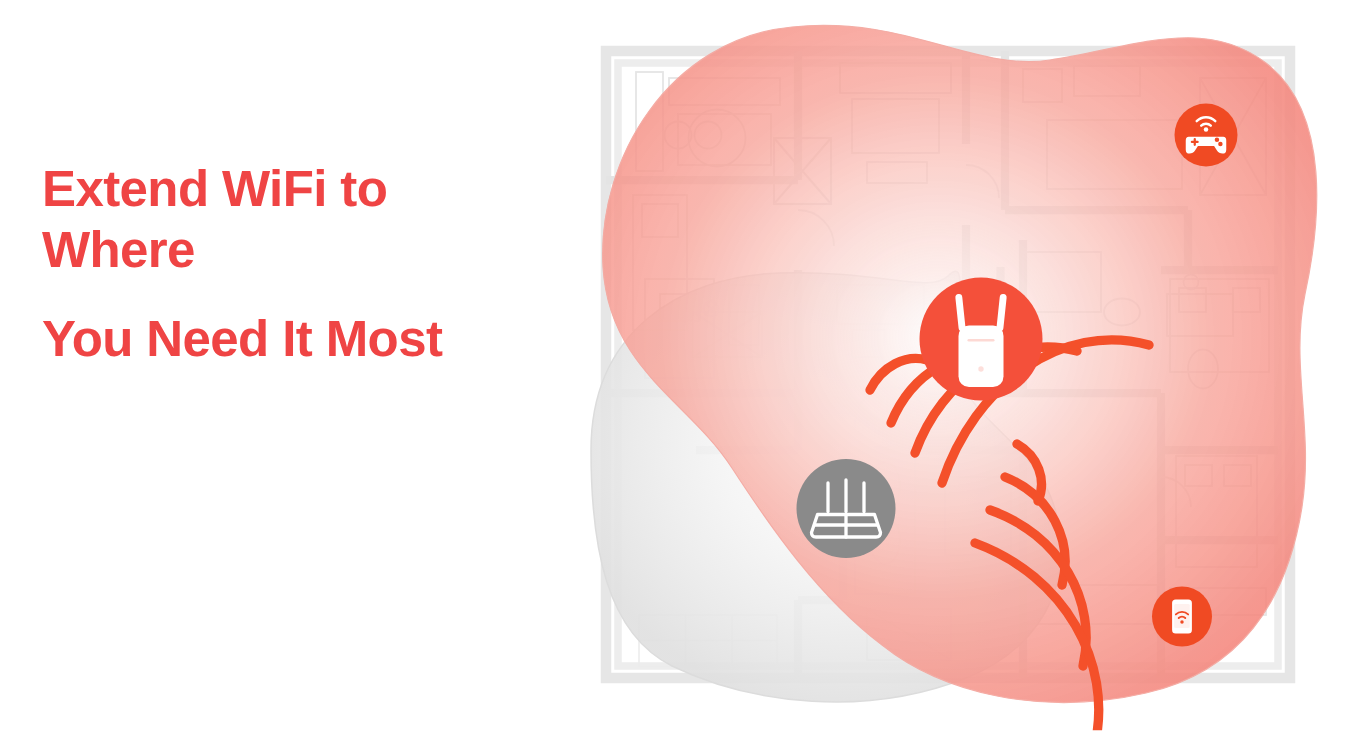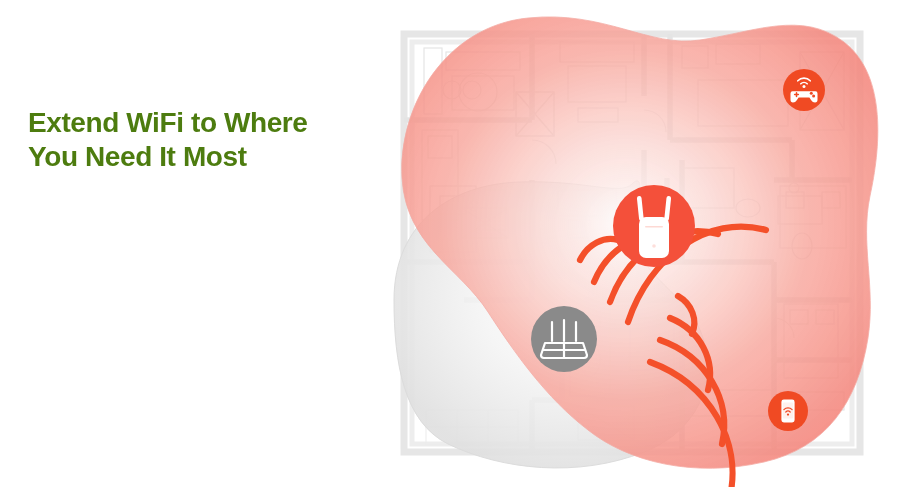--- a/index.html
+++ b/index.html
@@ -20,11 +20,11 @@
   }
   .headline{
     margin:0;
-    font-size:28px;
+    font-size:34px;
     line-height:1.22;
     font-weight:700;
     letter-spacing:-0.4px;
-    color:#4d7c0f;
+    color:#ef4444;
     font-family:"Liberation Sans","DejaVu Sans",sans-serif;
   }
   .headline .l2{display:block;}

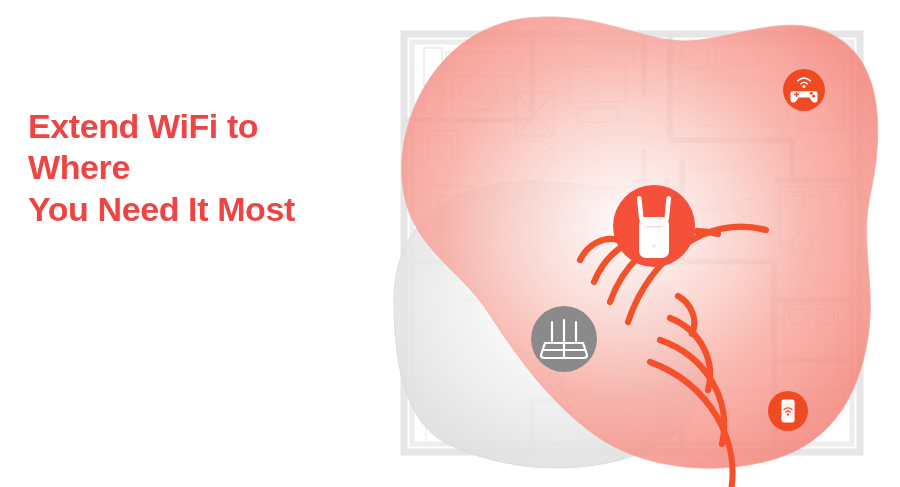--- a/index.html
+++ b/index.html
@@ -27,7 +27,7 @@
     color:#ef4444;
     font-family:"Liberation Sans","DejaVu Sans",sans-serif;
   }
-  .headline .l2{display:block;}
+  .headline .l2{display:block;margin-top:17px;}
   .bodycopy{
     margin:22px 0 0 0;
     font-size:12.6px;

